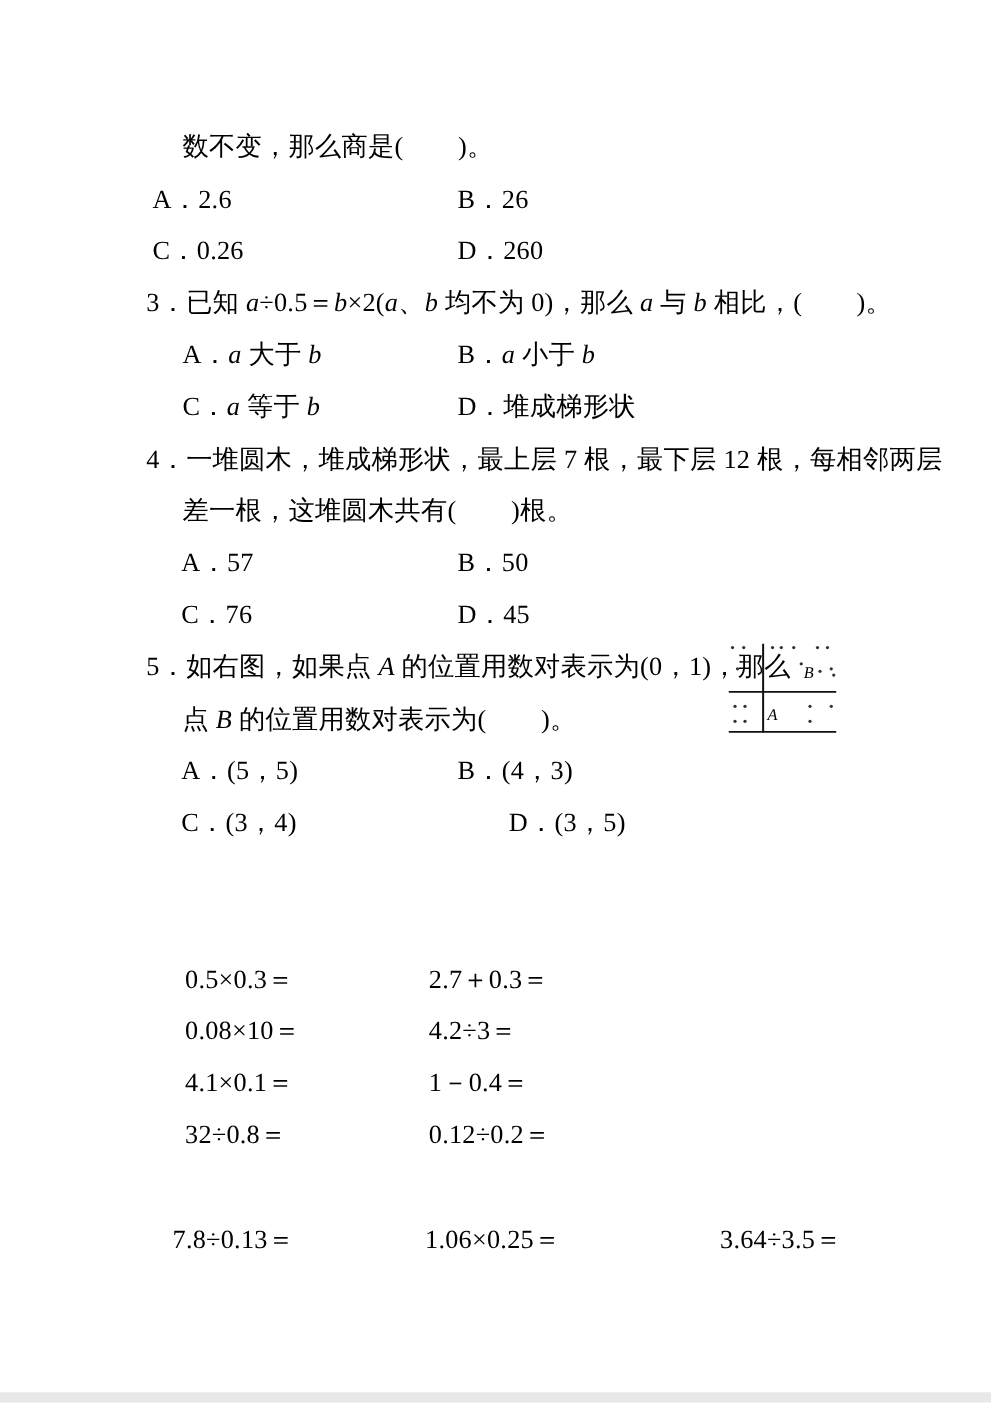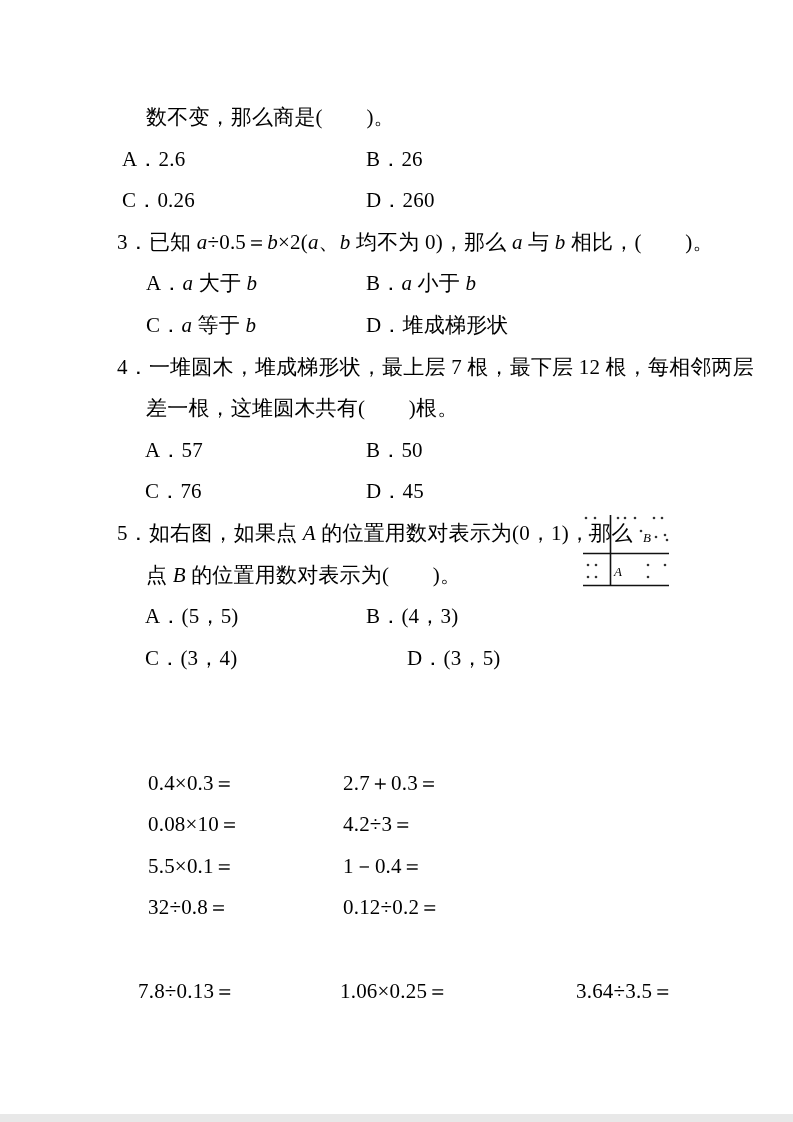--- a/index.html
+++ b/index.html
@@ -96,7 +96,7 @@
   </div>
 
 
-  <div class="line" style="left:148px; top:771px;">0.4×0.3＝</div>
+  <div class="line" style="left:148px; top:771px;">0.5×0.3＝</div>
   <div class="line" style="left:343px; top:771px;">2.7＋0.3＝</div>
   <div class="line" style="left:148px; top:812px;">0.08×10＝</div>
   <div class="line" style="left:343px; top:812px;">4.2÷3＝</div>

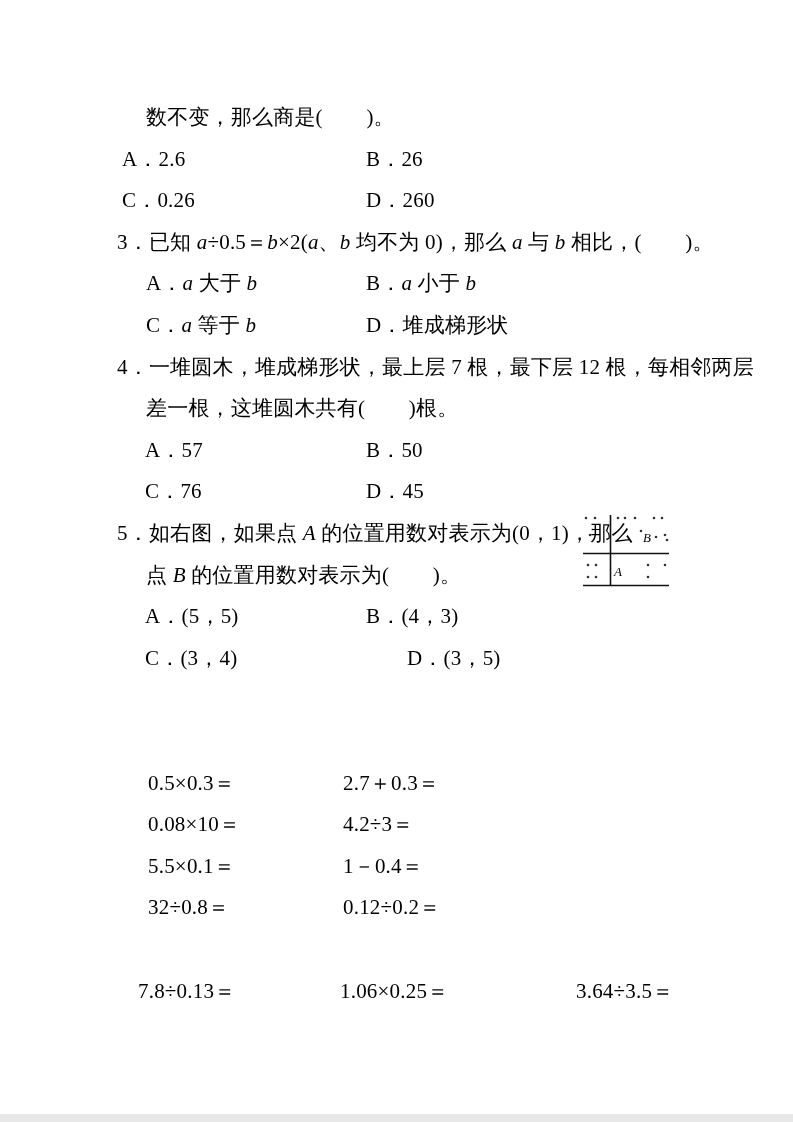--- a/index.html
+++ b/index.html
@@ -100,7 +100,7 @@
   <div class="line" style="left:343px; top:771px;">2.7＋0.3＝</div>
   <div class="line" style="left:148px; top:812px;">0.08×10＝</div>
   <div class="line" style="left:343px; top:812px;">4.2÷3＝</div>
-  <div class="line" style="left:148px; top:854px;">5.5×0.1＝</div>
+  <div class="line" style="left:148px; top:854px;">4.1×0.1＝</div>
   <div class="line" style="left:343px; top:854px;">1－0.4＝</div>
   <div class="line" style="left:148px; top:895px;">32÷0.8＝</div>
   <div class="line" style="left:343px; top:895px;">0.12÷0.2＝</div>

